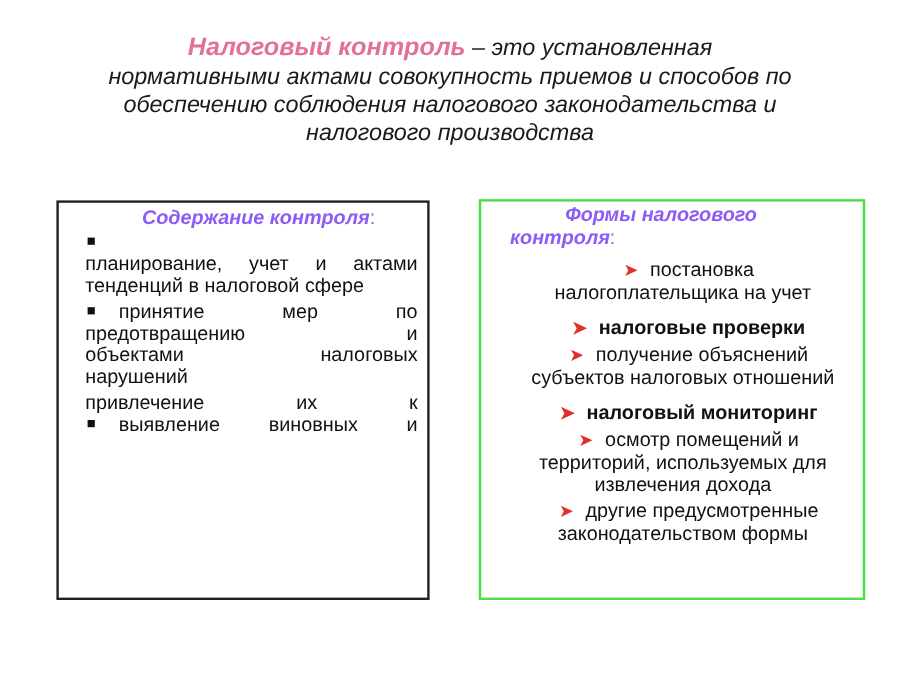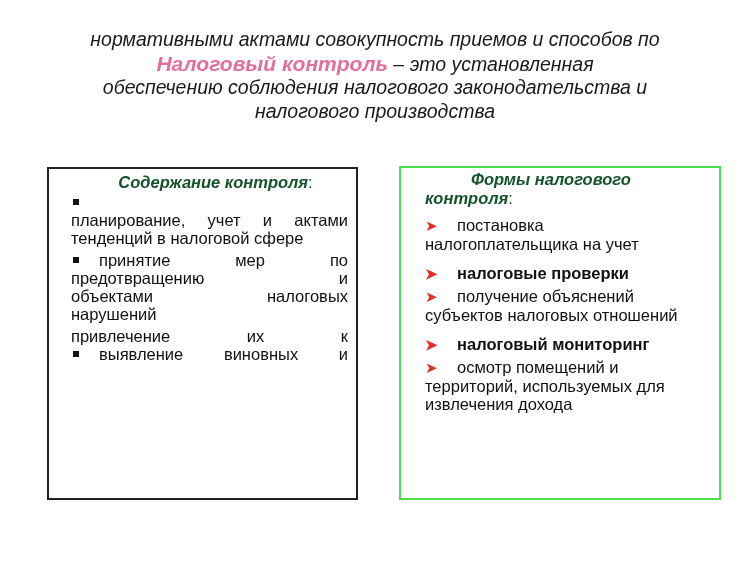--- a/index.html
+++ b/index.html
@@ -119,10 +119,10 @@
 <body>
 
 <div class="title-block">
-  <div>нормативными актами совокупность приемов и способов по</div>
   <div>
     <span class="title-term">Налоговый контроль</span><span> – это установленная</span>
   </div>
+  <div>нормативными актами совокупность приемов и способов по</div>
   <div>обеспечению соблюдения налогового законодательства и</div>
   <div>налогового производства</div>
 </div>

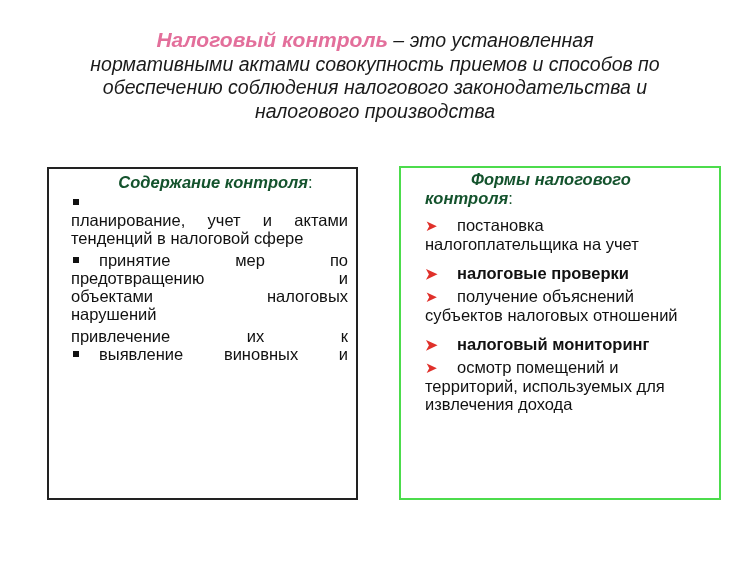--- a/index.html
+++ b/index.html
@@ -57,7 +57,7 @@
       font-weight: bold;
       font-size: 16.5px;
       line-height: 19px;
-      color: #14532d;
+      color: #8b5cf6;
     }
     .box-left .box-heading {
       text-align: center;

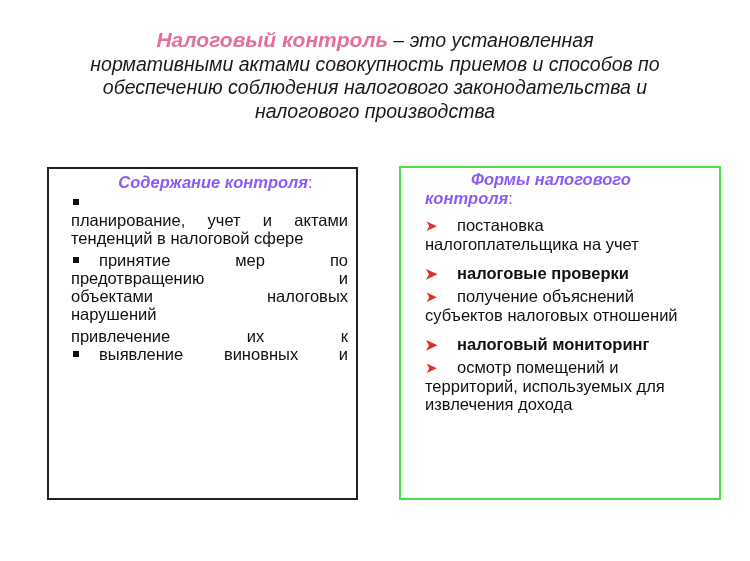--- a/index.html
+++ b/index.html
@@ -77,6 +77,7 @@
       line-height: 18px;
       margin-bottom: 4px;
       color: #111111;
+      text-align: center;
     }
     .box-left .item {
       text-align: justify;

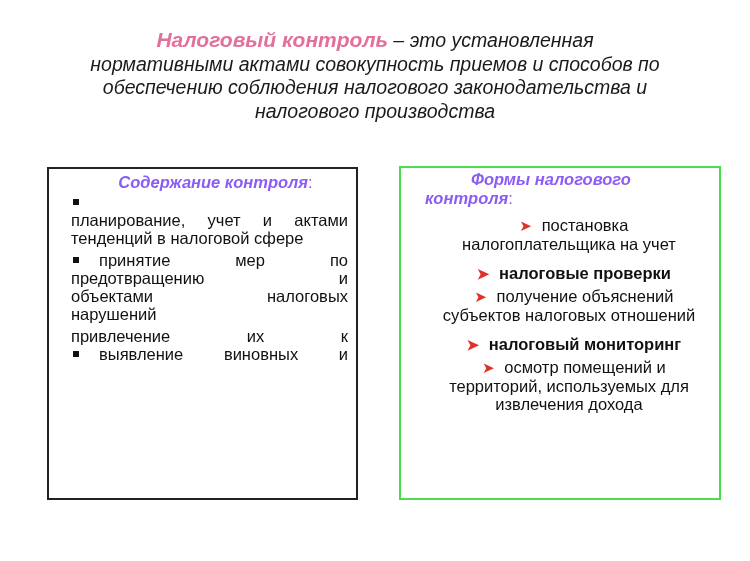--- a/index.html
+++ b/index.html
@@ -183,6 +183,10 @@
     <span class="line">извлечения дохода</span>
   </div>
 
+  <div class="item">
+    <span class="line"><span class="arrow-bullet">➤</span><span>другие предусмотренные</span></span>
+    <span class="line">законодательством формы</span>
+  </div>
 </div>
 
 </body></html>

